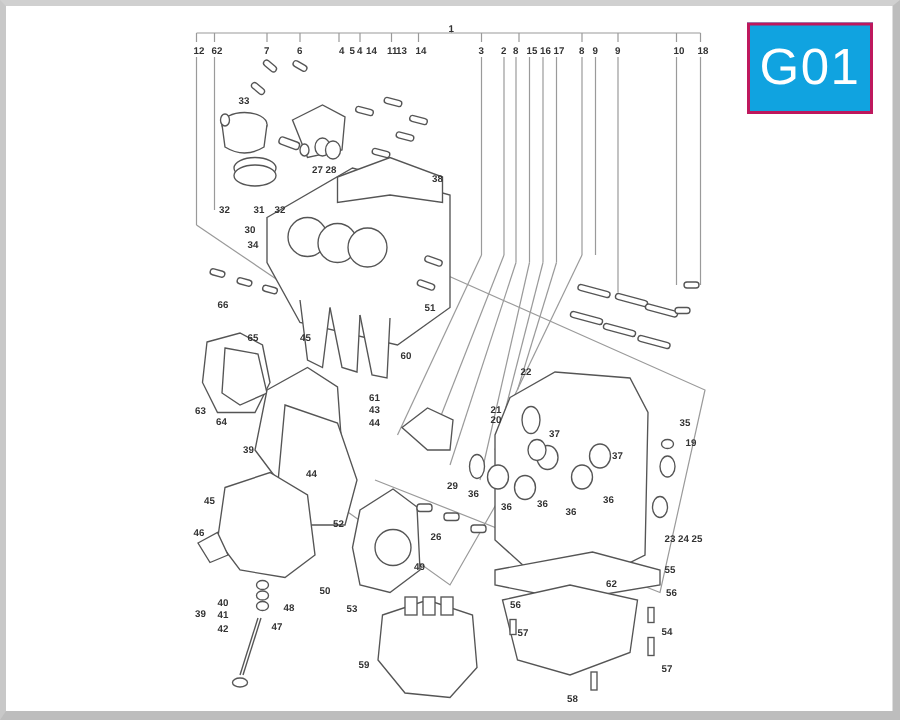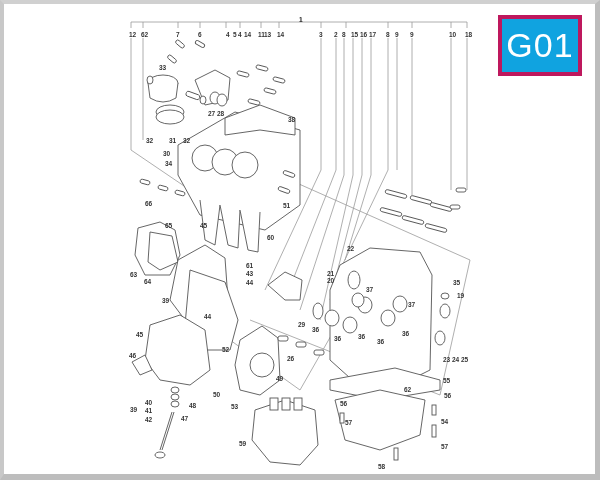--- a/index.html
+++ b/index.html
@@ -5,7 +5,7 @@
   html,body{margin:0;padding:0;background:#fff;}
   body{width:600px;height:480px;position:relative;overflow:hidden;font-family:"Liberation Sans",sans-serif;}
   .frame{position:absolute;left:0;top:0;width:600px;height:480px;box-sizing:border-box;border-left:4px solid #c8c8c8;border-top:4px solid #d0d0d0;border-right:5px solid #bdbdbd;border-bottom:6px solid #bdbdbd;background:#fff;}
-  .badge{position:absolute;left:498px;top:15px;width:84px;height:61px;background:#10a3e0;border:4px solid #be185d;box-sizing:border-box;color:#fff;font-size:34px;display:flex;align-items:center;justify-content:center;letter-spacing:1px;}
+  .badge{position:absolute;left:498px;top:15px;width:84px;height:61px;background:#10a3e0;border:2px solid #be185d;box-sizing:border-box;color:#fff;font-size:34px;display:flex;align-items:center;justify-content:center;letter-spacing:1px;}
   svg.diagram{position:absolute;left:0;top:0;}
   .lbl{position:absolute;font-size:6.5px;font-weight:bold;color:#333;line-height:7px;white-space:nowrap;}
 </style>

